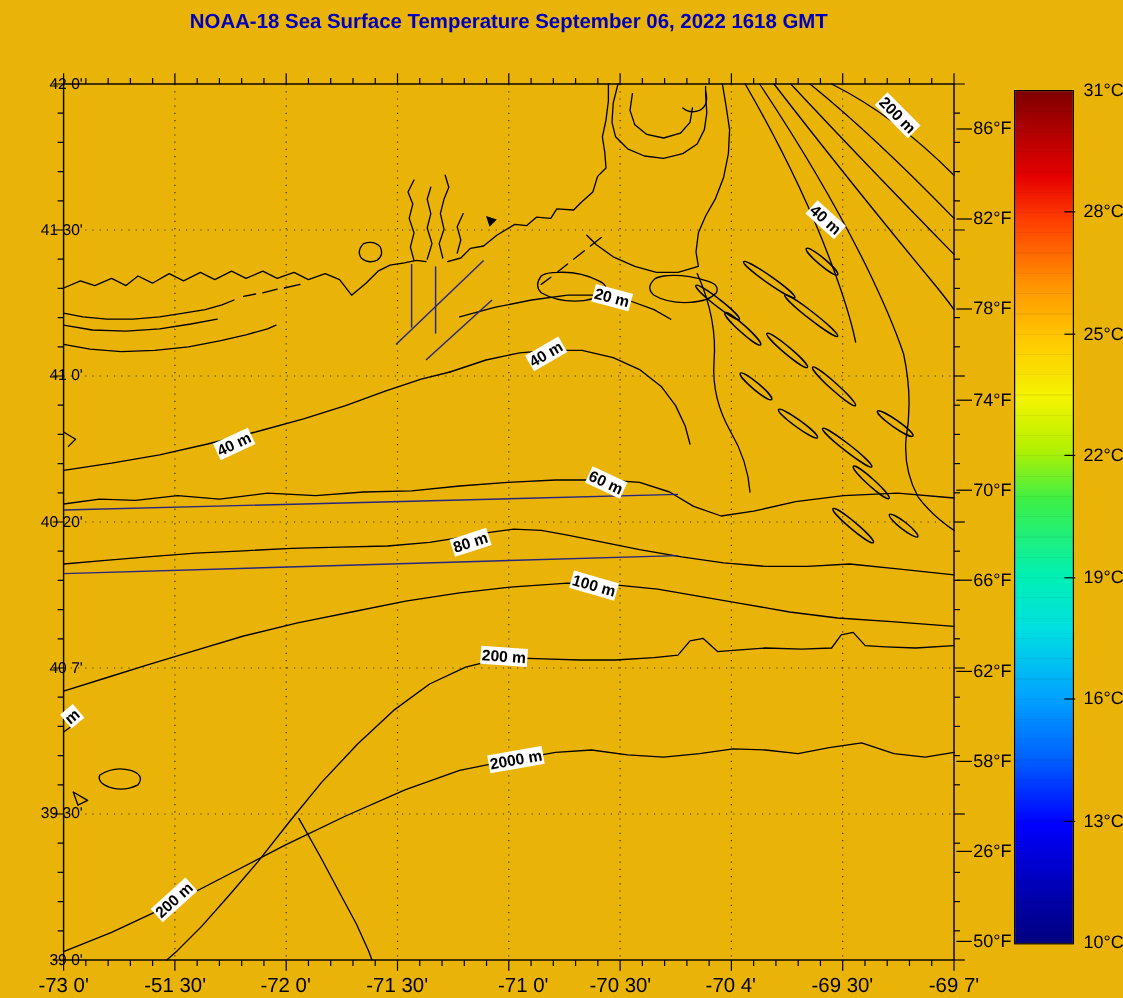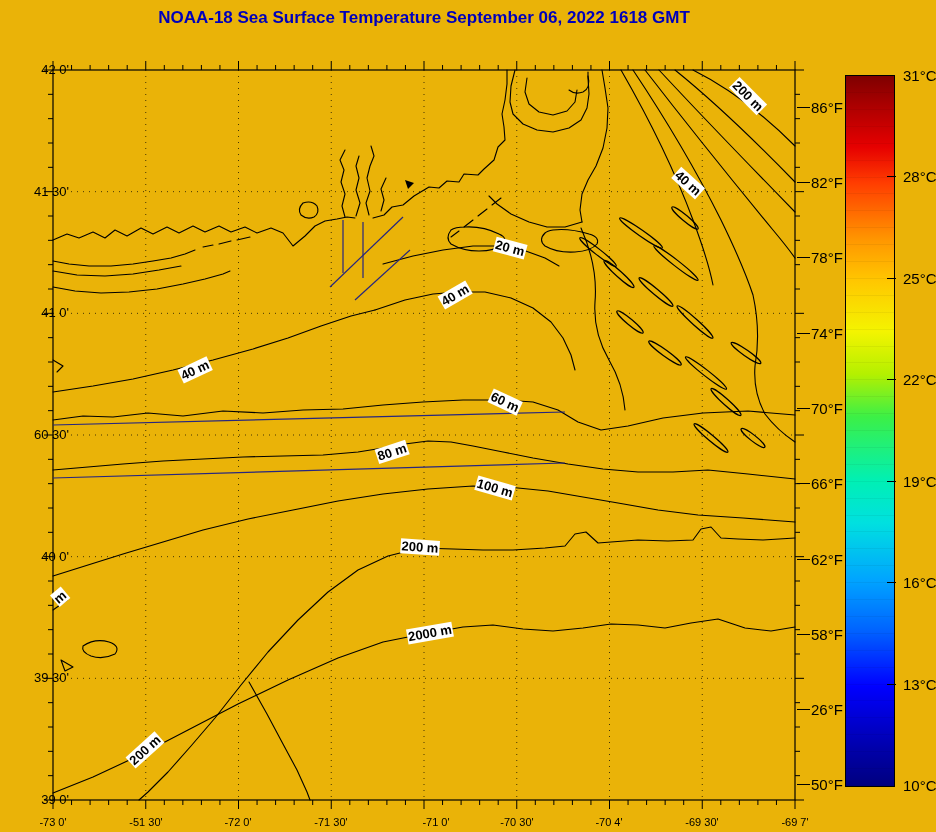--- a/index.html
+++ b/index.html
@@ -277,7 +277,7 @@
   <span class="lat-label" style="left:1px;top:61px">42 0'</span>
   <span class="lat-label" style="left:1px;top:183px">41 30'</span>
   <span class="lat-label" style="left:1px;top:304px">41 0'</span>
-  <span class="lat-label" style="left:1px;top:426px">60 30'</span>
+  <span class="lat-label" style="left:1px;top:426px">40 20'</span>
   <span class="lat-label" style="left:1px;top:548px">40 0'</span>
   <span class="lat-label" style="left:1px;top:669px">39 30'</span>
   <span class="lat-label" style="left:1px;top:791px">39 0'</span>

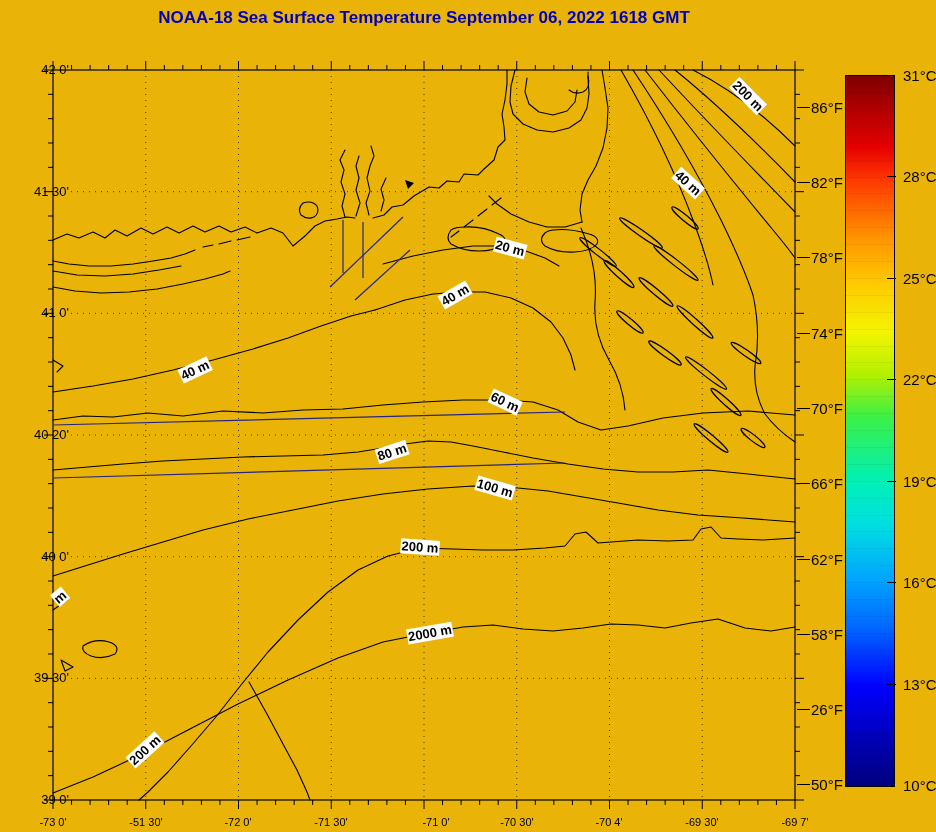--- a/index.html
+++ b/index.html
@@ -278,7 +278,7 @@
   <span class="lat-label" style="left:1px;top:183px">41 30'</span>
   <span class="lat-label" style="left:1px;top:304px">41 0'</span>
   <span class="lat-label" style="left:1px;top:426px">40 20'</span>
-  <span class="lat-label" style="left:1px;top:548px">40 0'</span>
+  <span class="lat-label" style="left:1px;top:548px">40 7'</span>
   <span class="lat-label" style="left:1px;top:669px">39 30'</span>
   <span class="lat-label" style="left:1px;top:791px">39 0'</span>
 

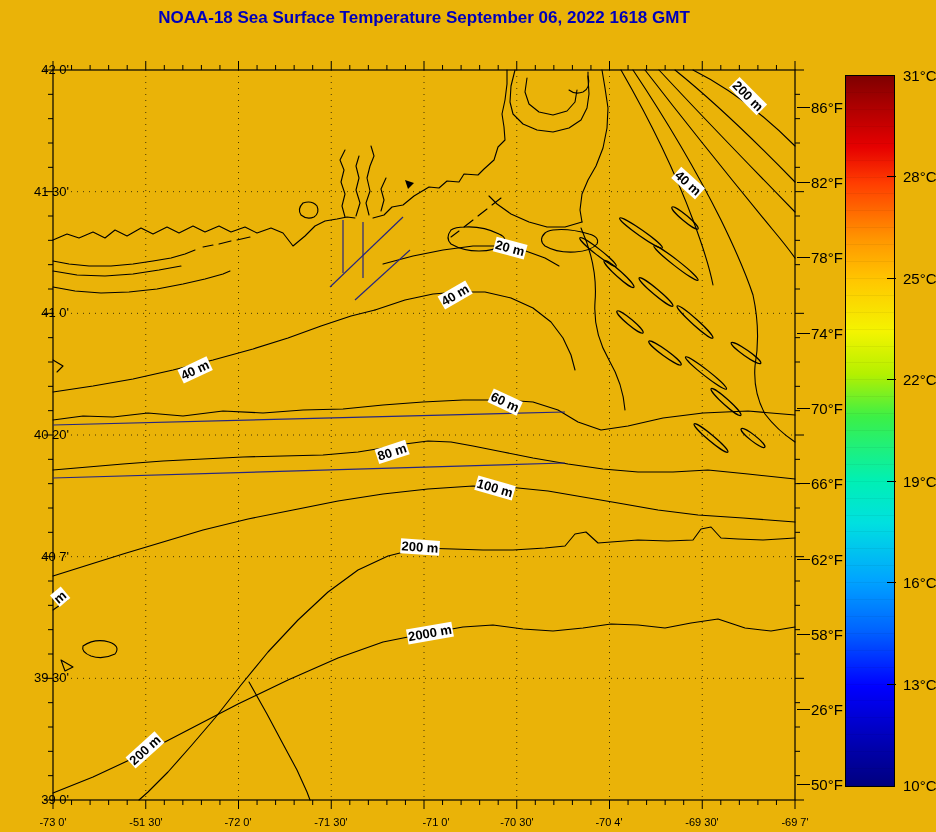--- a/index.html
+++ b/index.html
@@ -19,7 +19,7 @@
   .cl{fill:none;stroke:#000;stroke-width:1.2;}
   
   .lat-label{position:absolute;width:46px;text-align:right;font-size:13px;line-height:18px;color:#000;margin-left:22px;}
-  .lon-label{position:absolute;width:64px;text-align:center;font-size:11px;line-height:16px;color:#000;}
+  .lon-label{position:absolute;width:64px;text-align:center;font-size:17px;line-height:16px;color:#000;}
   
   .ctl{position:absolute;transform:translate(-50%,-50%);font-size:13px;font-weight:bold;color:#000;
        background:#fff;padding:0 1px;white-space:nowrap;}

